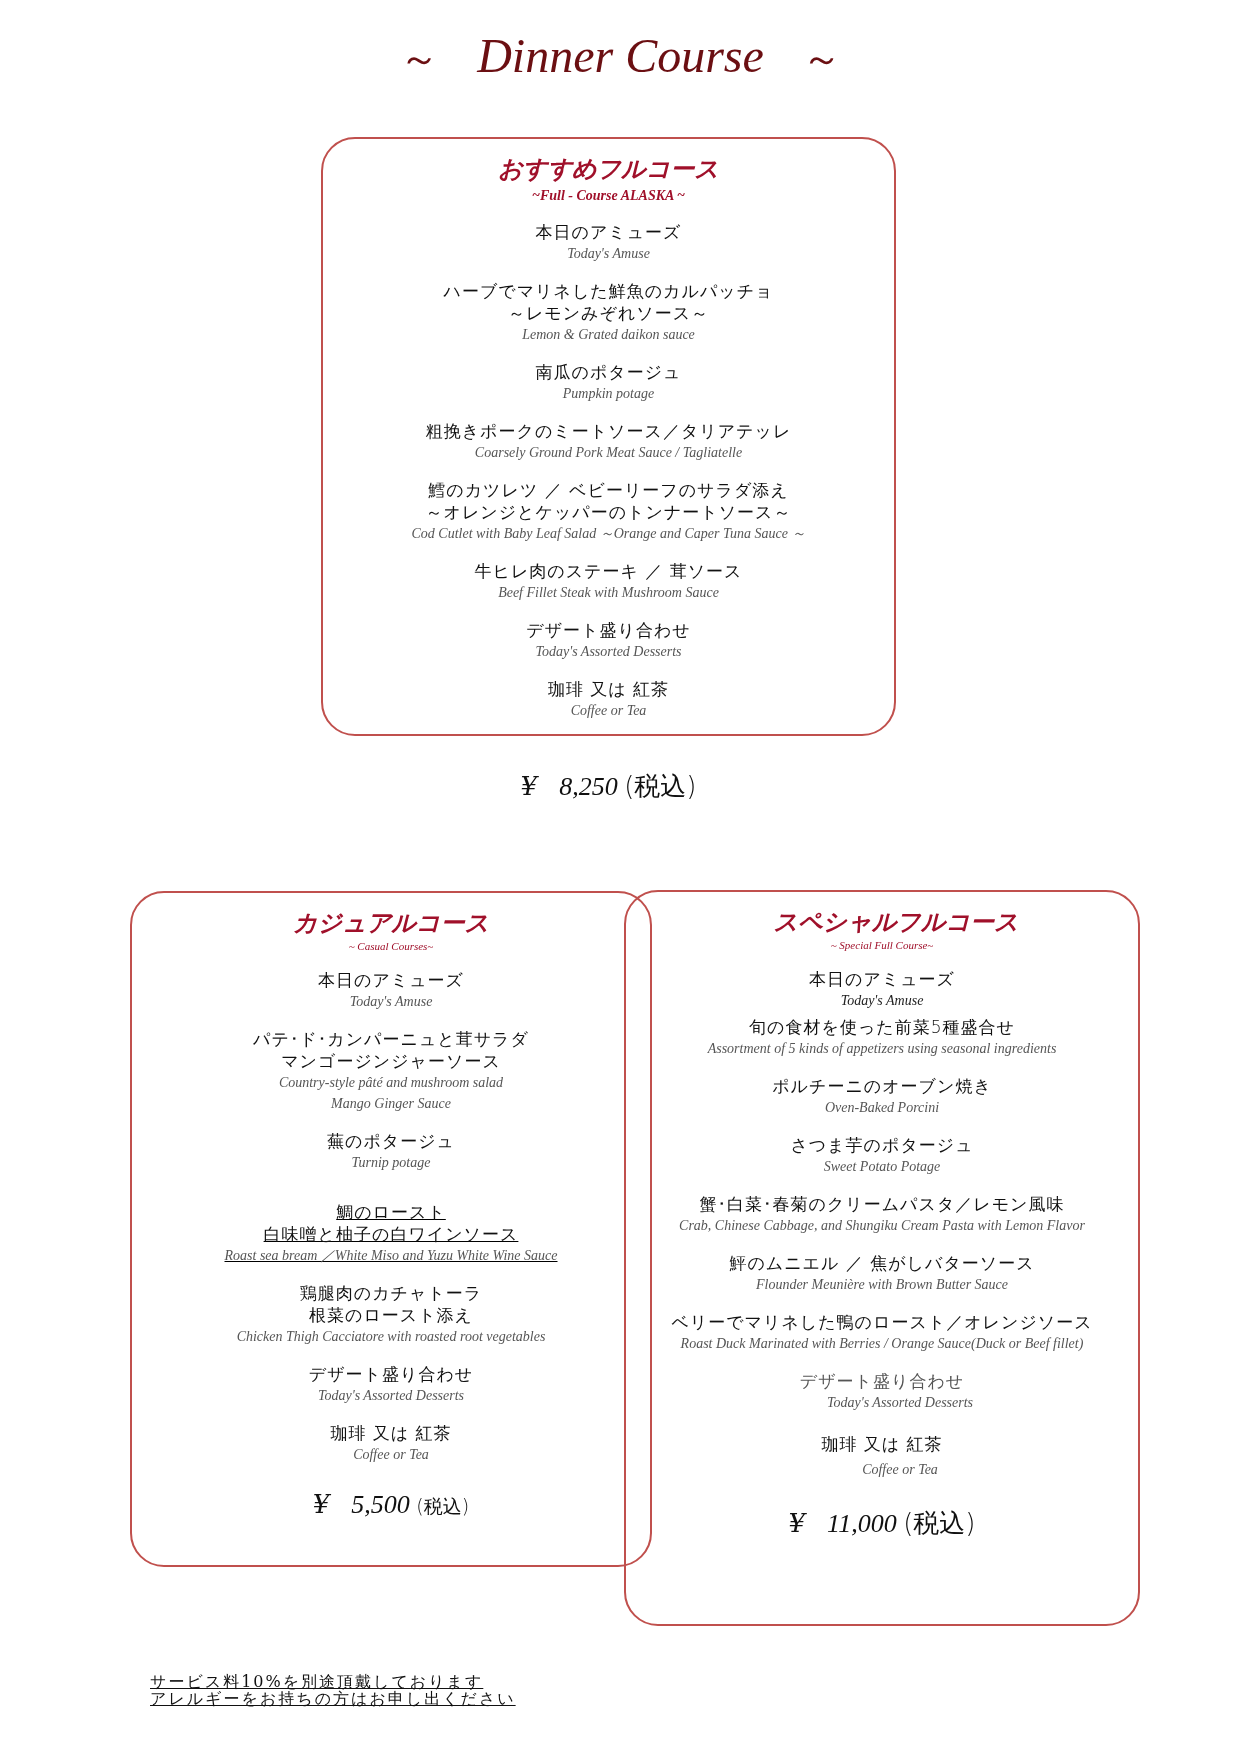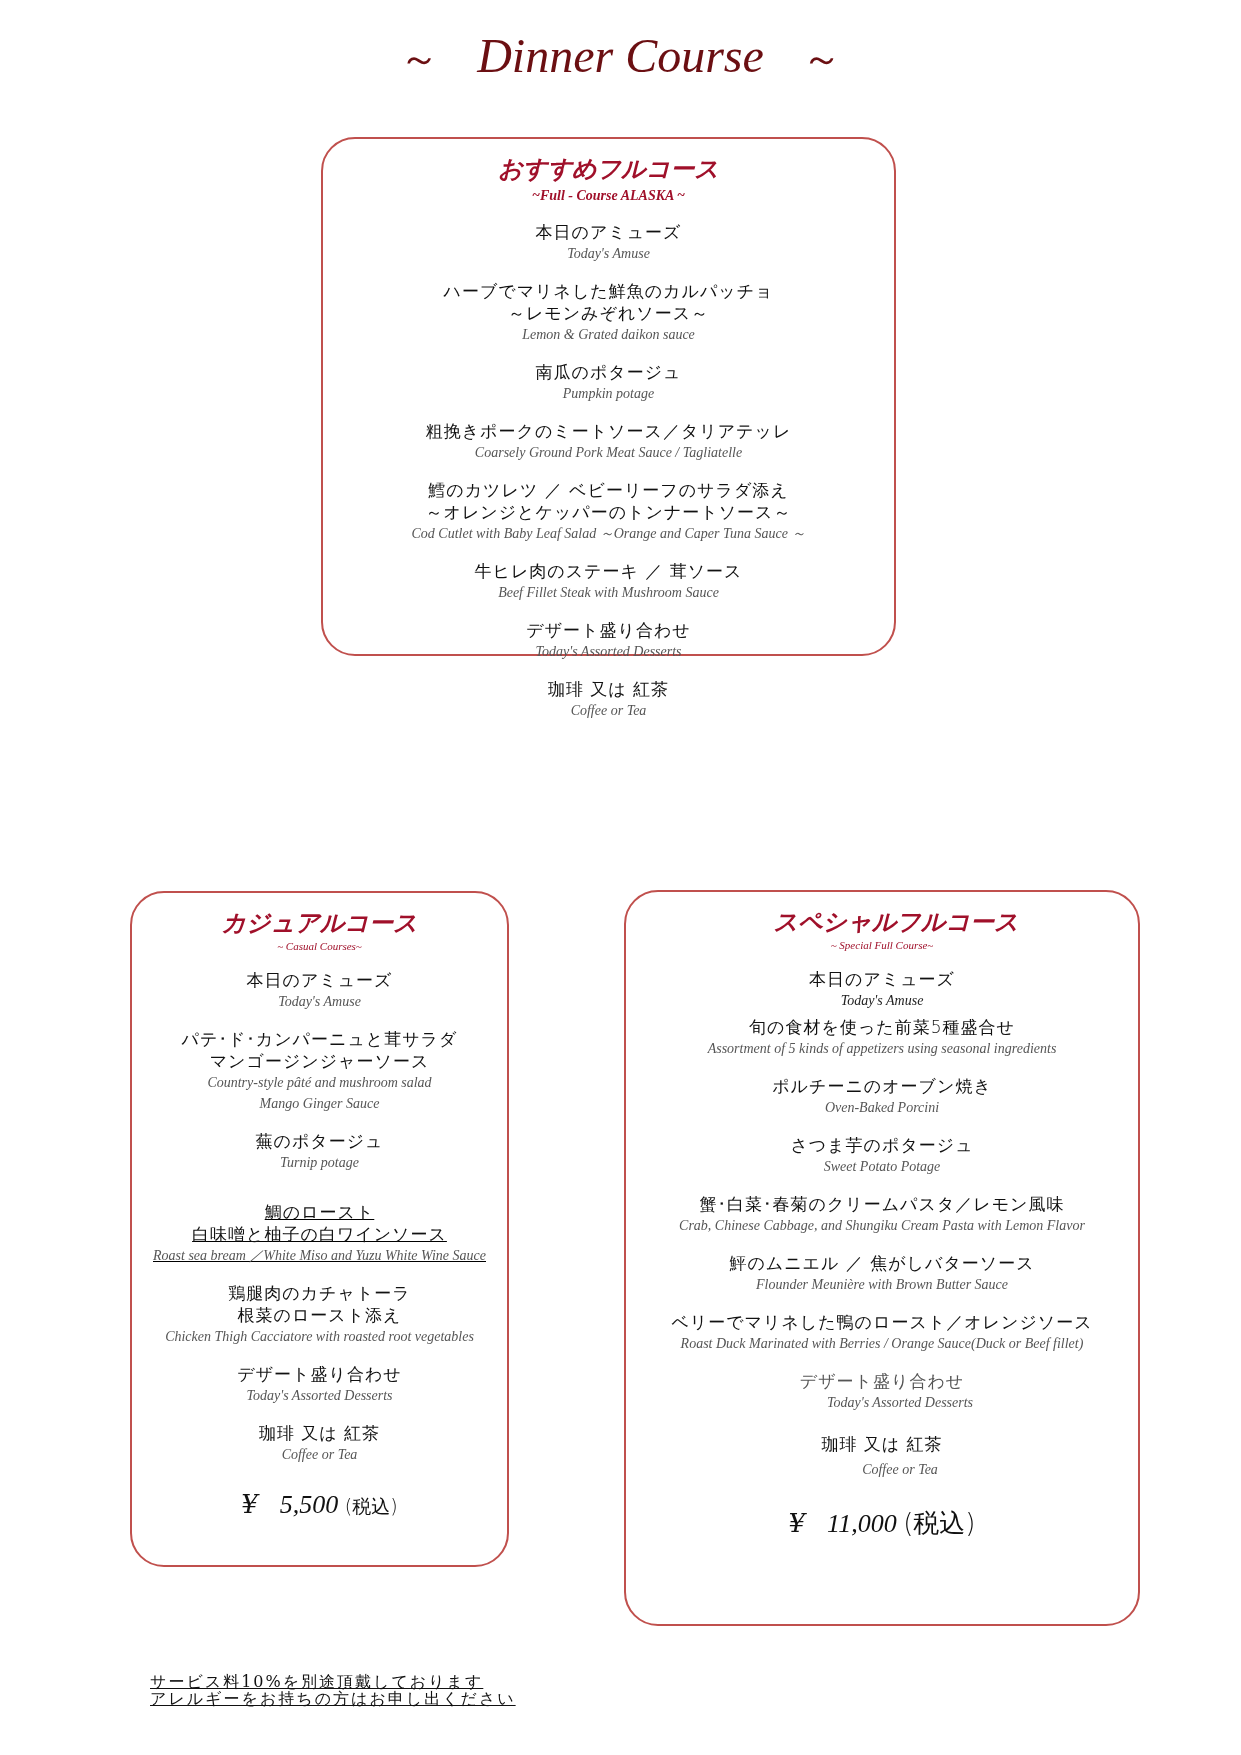--- a/index.html
+++ b/index.html
@@ -7,7 +7,7 @@
   .title { position:absolute; left:0; top:22px; width:1241px; text-align:center; color:#6b0f12; font-style:italic; font-size:48px; line-height:68px; }
   .title .tilde { font-style:normal; font-size:40px; margin:0 38px; }
   .box { position:absolute; border:2px solid #c0504d; border-radius:34px; box-sizing:border-box; text-align:center; }
-  .box-top { left:321px; top:137px; width:575px; height:519px; }
+  .box-top { left:321px; top:137px; width:575px; height:599px; }
   .box-left { left:130px; top:891px; width:379px; height:676px; }
   .box-right { left:624px; top:890px; width:516px; height:736px; }
   .cname { color:#a0102a; font-style:italic; font-weight:bold; font-family:"DejaVu Sans", sans-serif; font-size:24px; line-height:32px; }

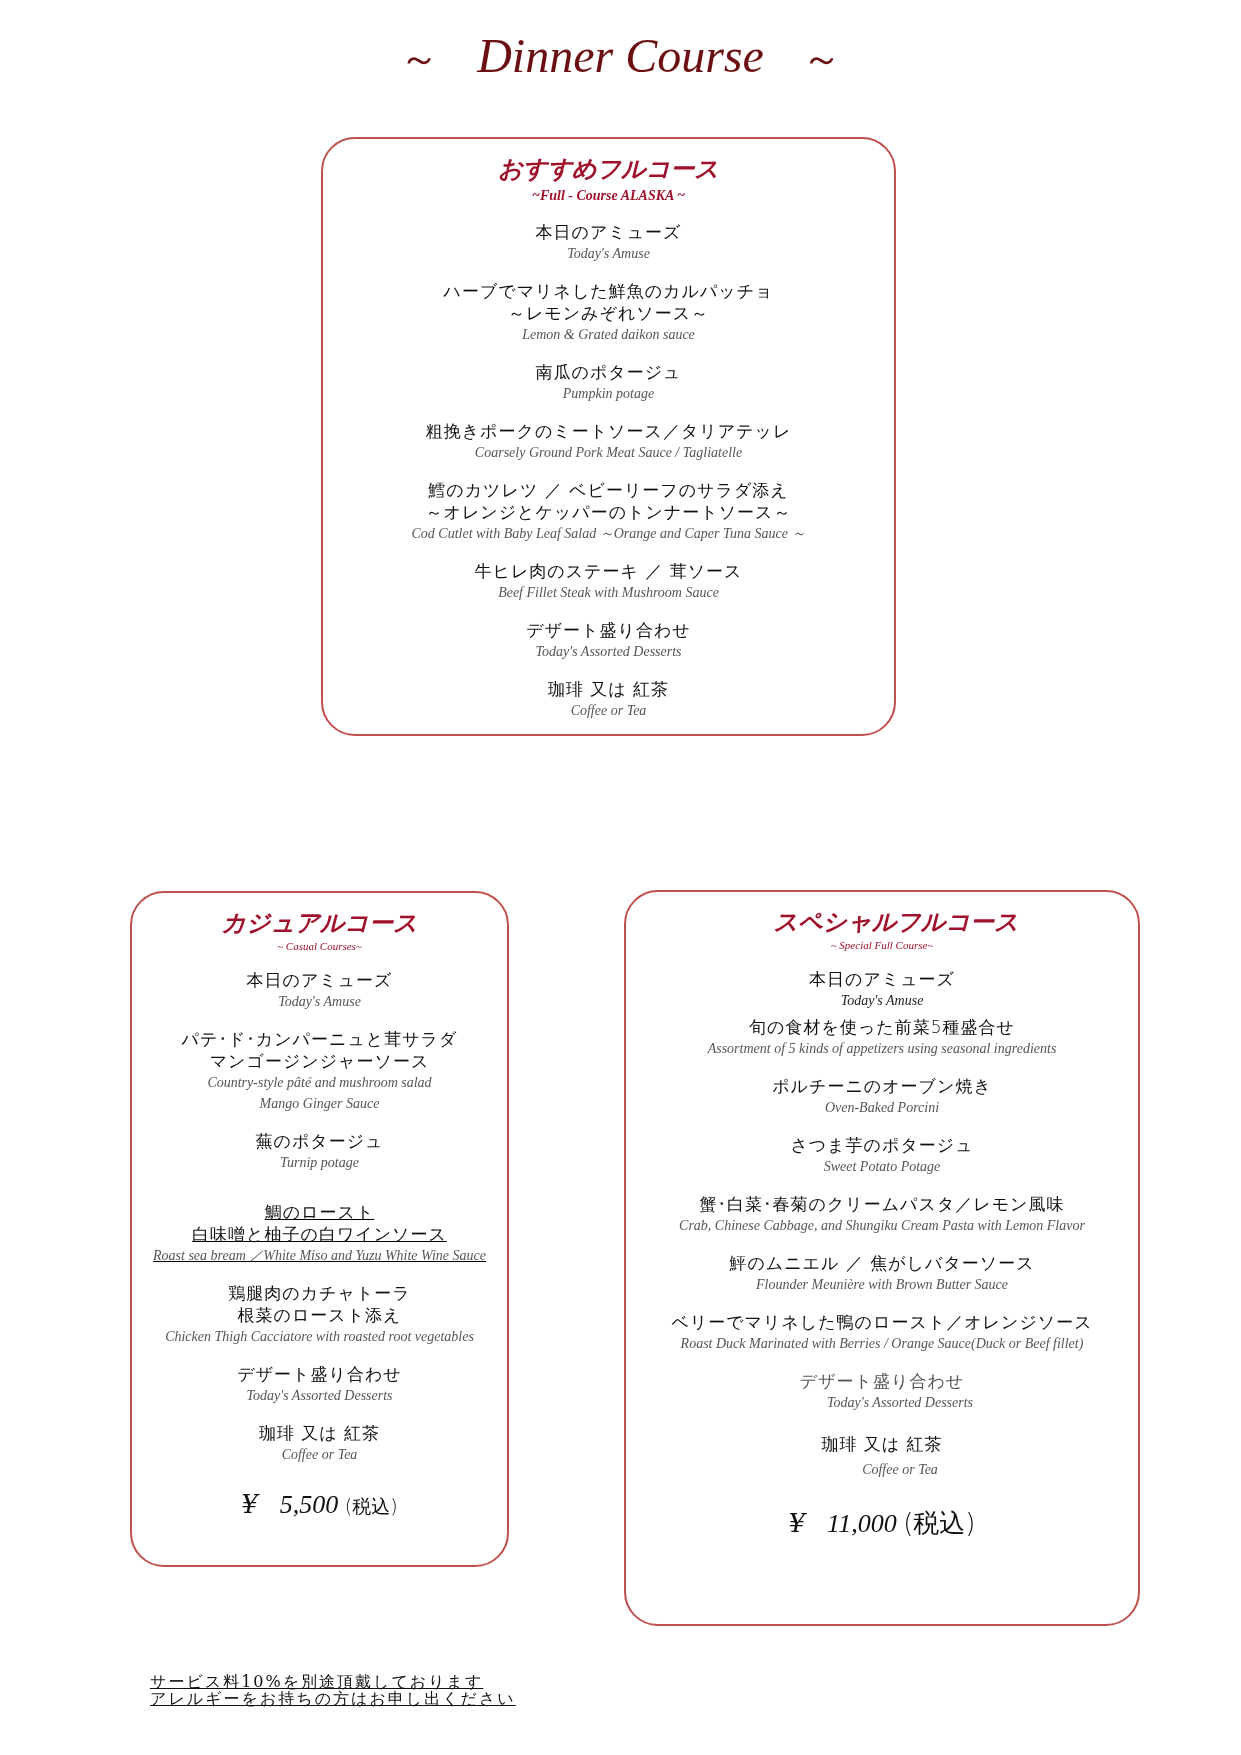--- a/index.html
+++ b/index.html
@@ -71,6 +71,10 @@
     <div class="en">Coffee or Tea</div>
   </div>
 
+  <div class="price" style="margin-top:48px;">
+    <span class="yen">¥</span><span>8,250</span>
+    <span class="tax">(税込)</span>
+  </div>
 </div>
 
 <div class="box box-left">

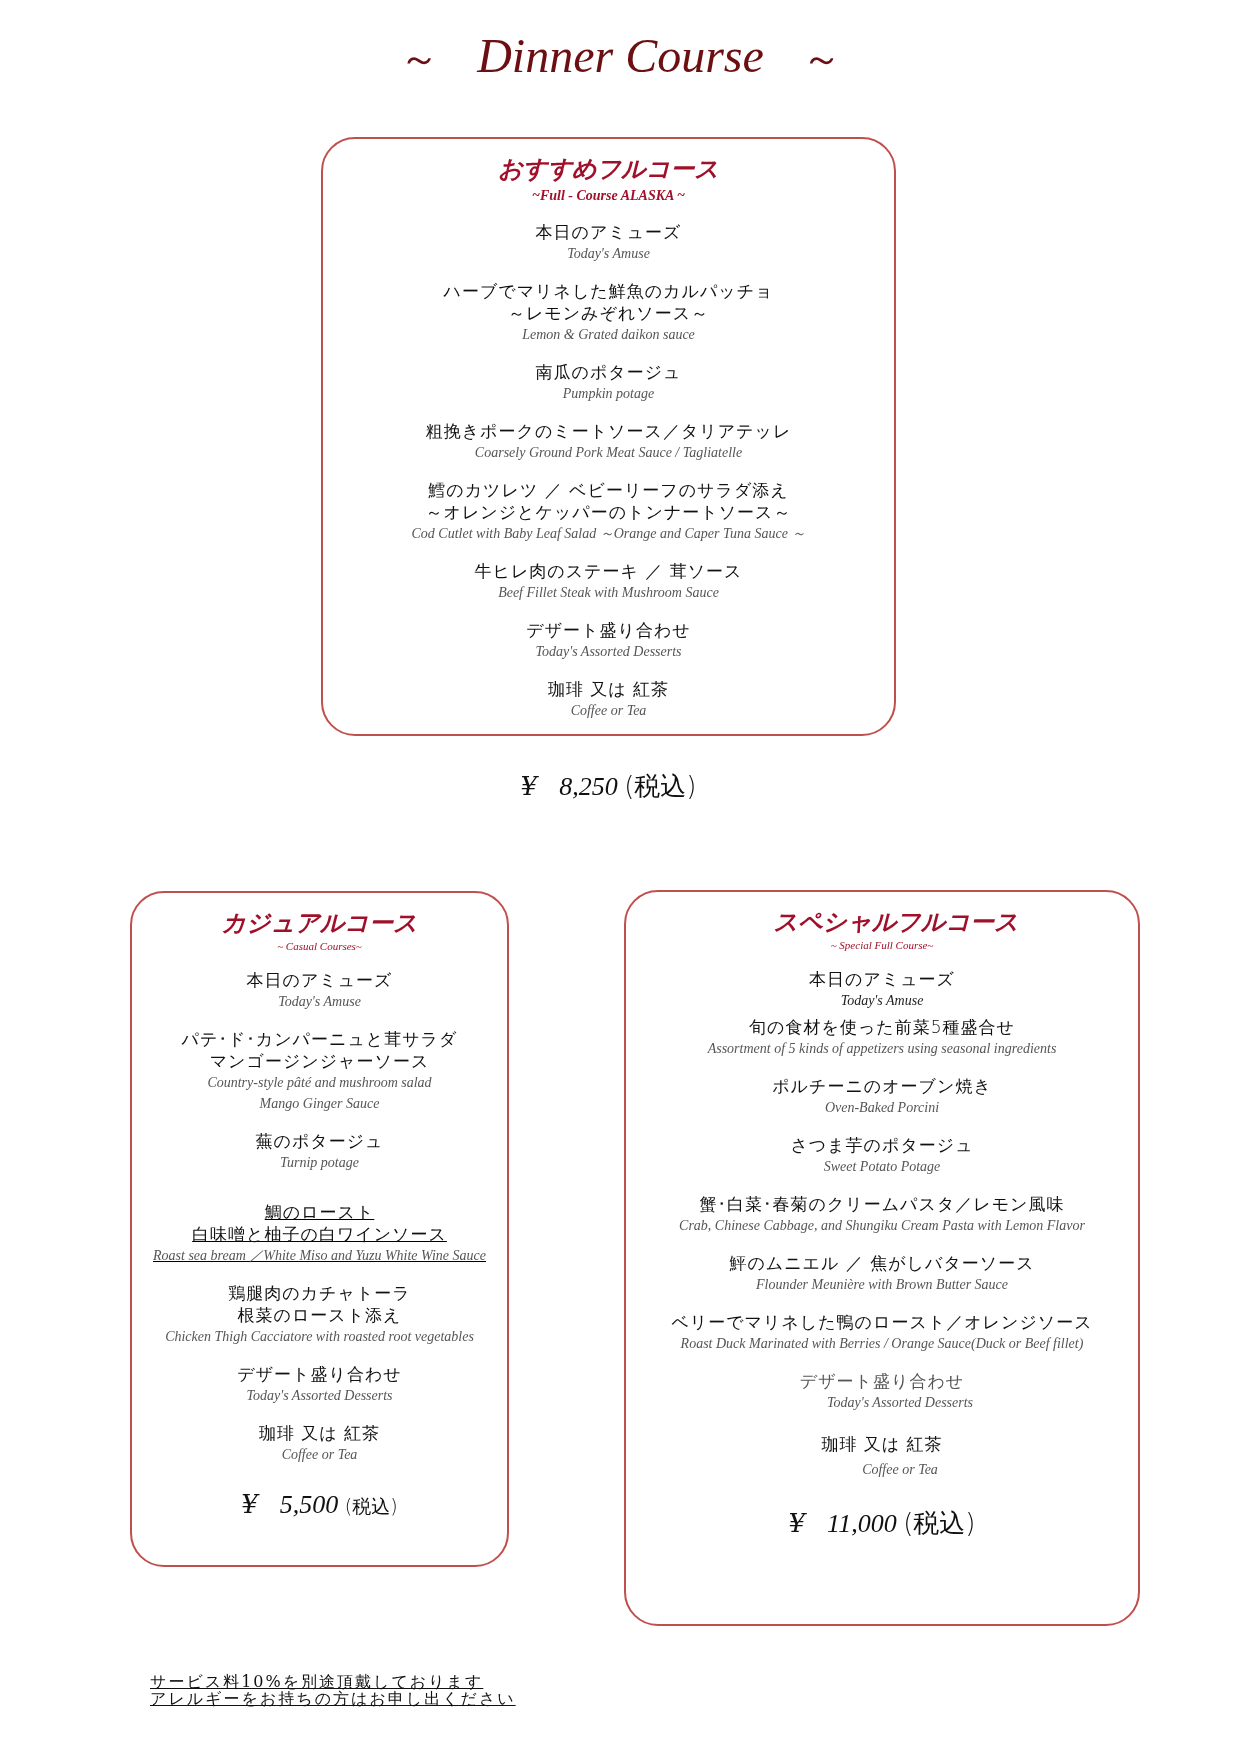--- a/index.html
+++ b/index.html
@@ -8,7 +8,7 @@
   .title .tilde { font-style:normal; font-size:40px; margin:0 38px; }
   .box { position:absolute; border:2px solid #c0504d; border-radius:34px; box-sizing:border-box; text-align:center; }
   .box-top { left:321px; top:137px; width:575px; height:599px; }
-  .box-left { left:130px; top:891px; width:379px; height:676px; }
+  .box-left { left:130px; top:891px; width:522px; height:676px; }
   .box-right { left:624px; top:890px; width:516px; height:736px; }
   .cname { color:#a0102a; font-style:italic; font-weight:bold; font-family:"DejaVu Sans", sans-serif; font-size:24px; line-height:32px; }
   .csub { color:#a0102a; font-style:italic; font-size:13px; line-height:18px; }

